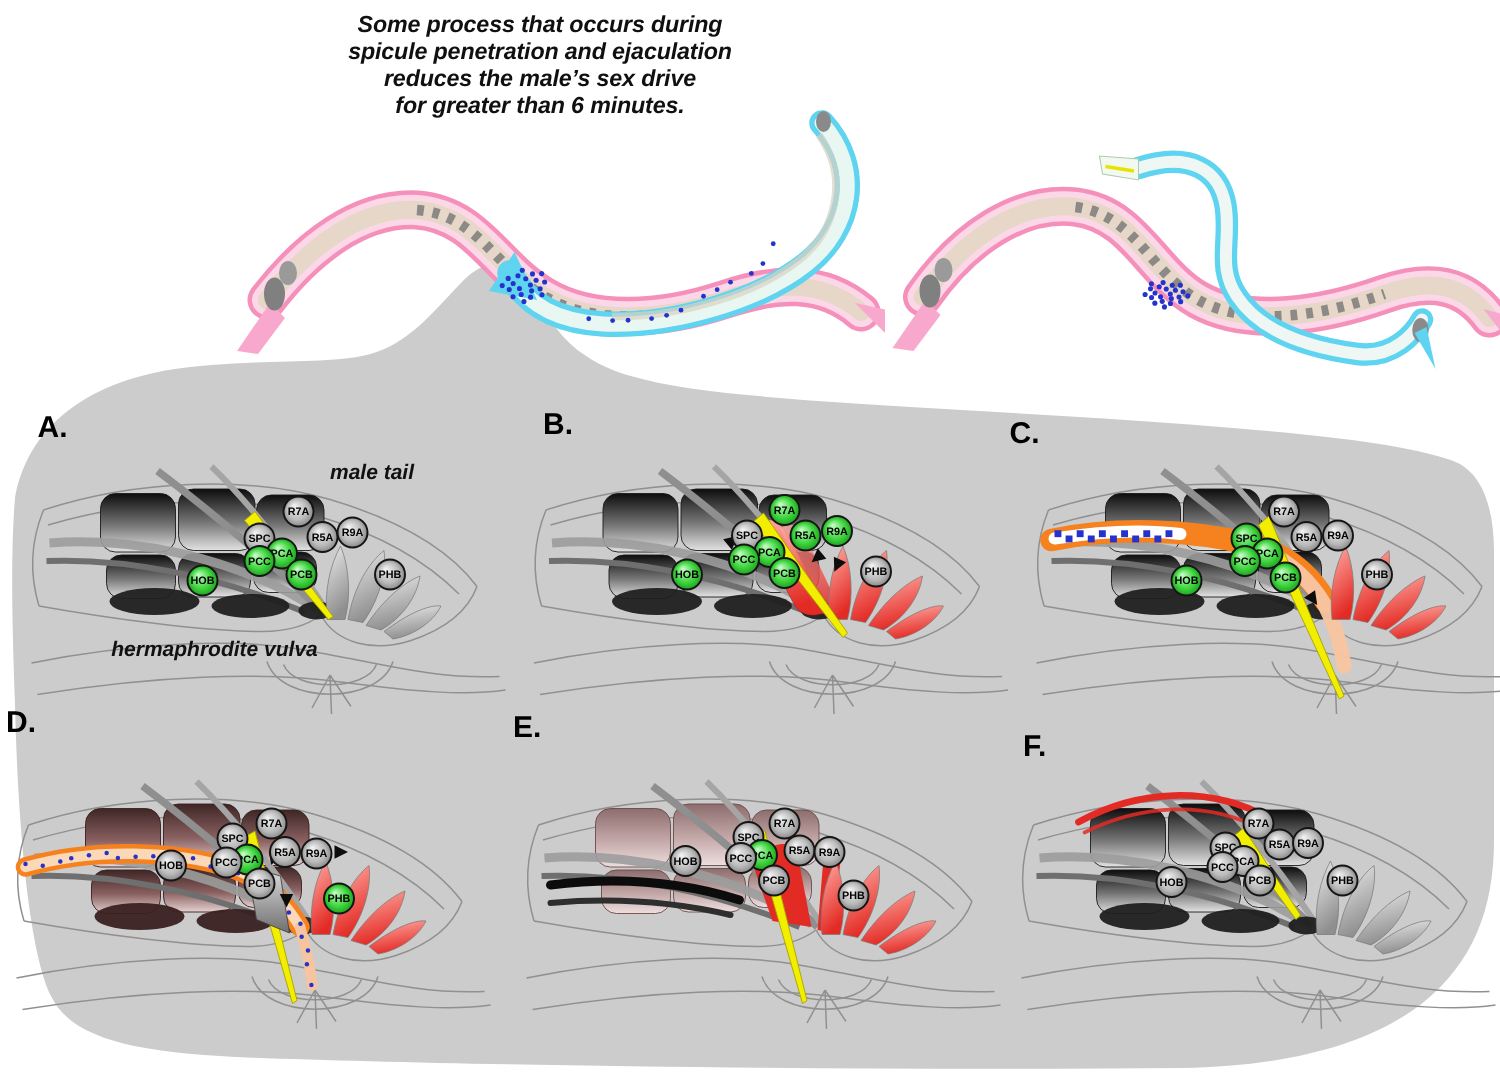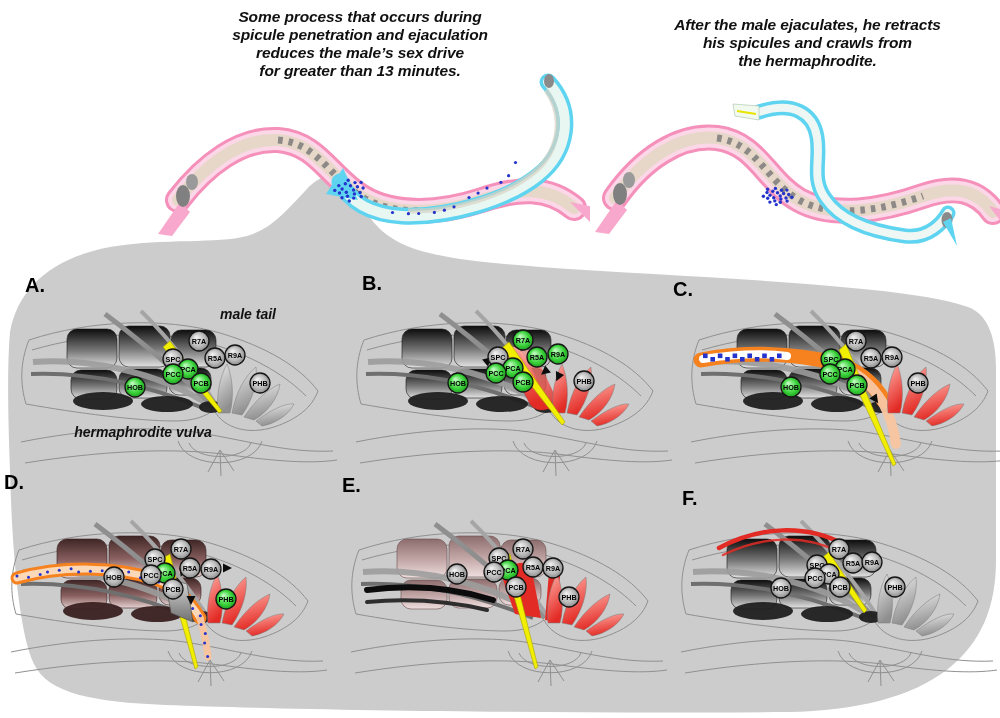--- a/index.html
+++ b/index.html
@@ -137,7 +137,7 @@
   <div class="caption" id="cap-left">Some process that occurs during
 spicule penetration and ejaculation
 reduces the male’s sex drive
-for greater than 13 minutes.</div>
+for greater than 6 minutes.</div>
   <div class="caption" id="cap-right">After the male ejaculates, he retracts
 his spicules and crawls from
 the hermaphrodite.</div>

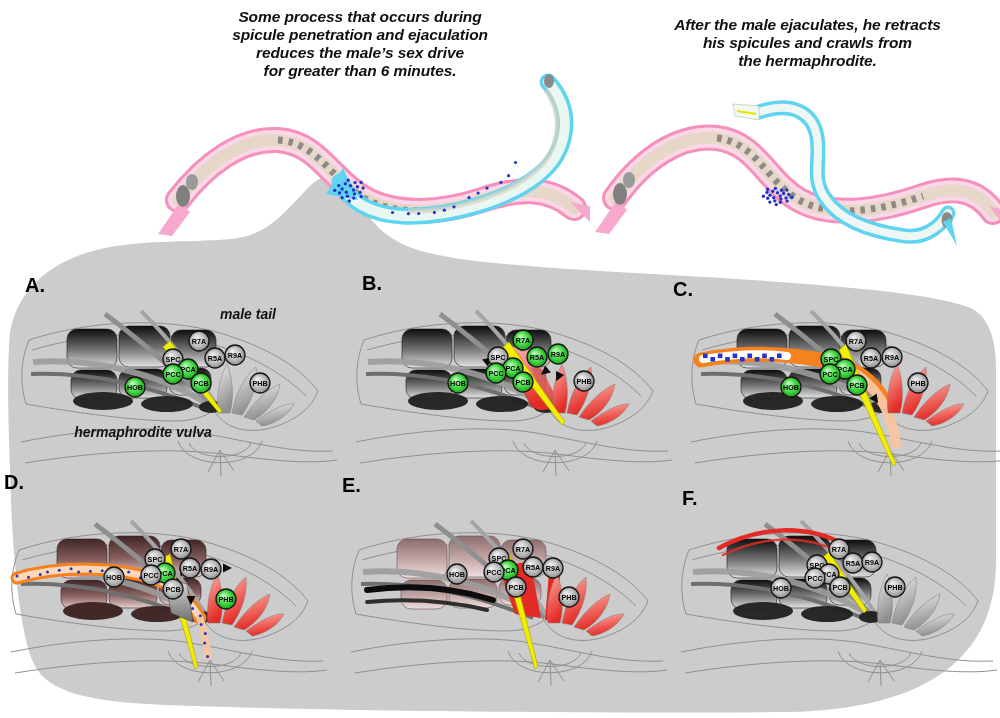--- a/index.html
+++ b/index.html
@@ -138,9 +138,6 @@
 spicule penetration and ejaculation
 reduces the male’s sex drive
 for greater than 6 minutes.</div>
-  <div class="caption" id="cap-right">After the male ejaculates, he retracts
-his spicules and crawls from
-the hermaphrodite.</div>
 
   <div id="panels">
       <div class="panel" style="left: 15px; top: 300px;">

